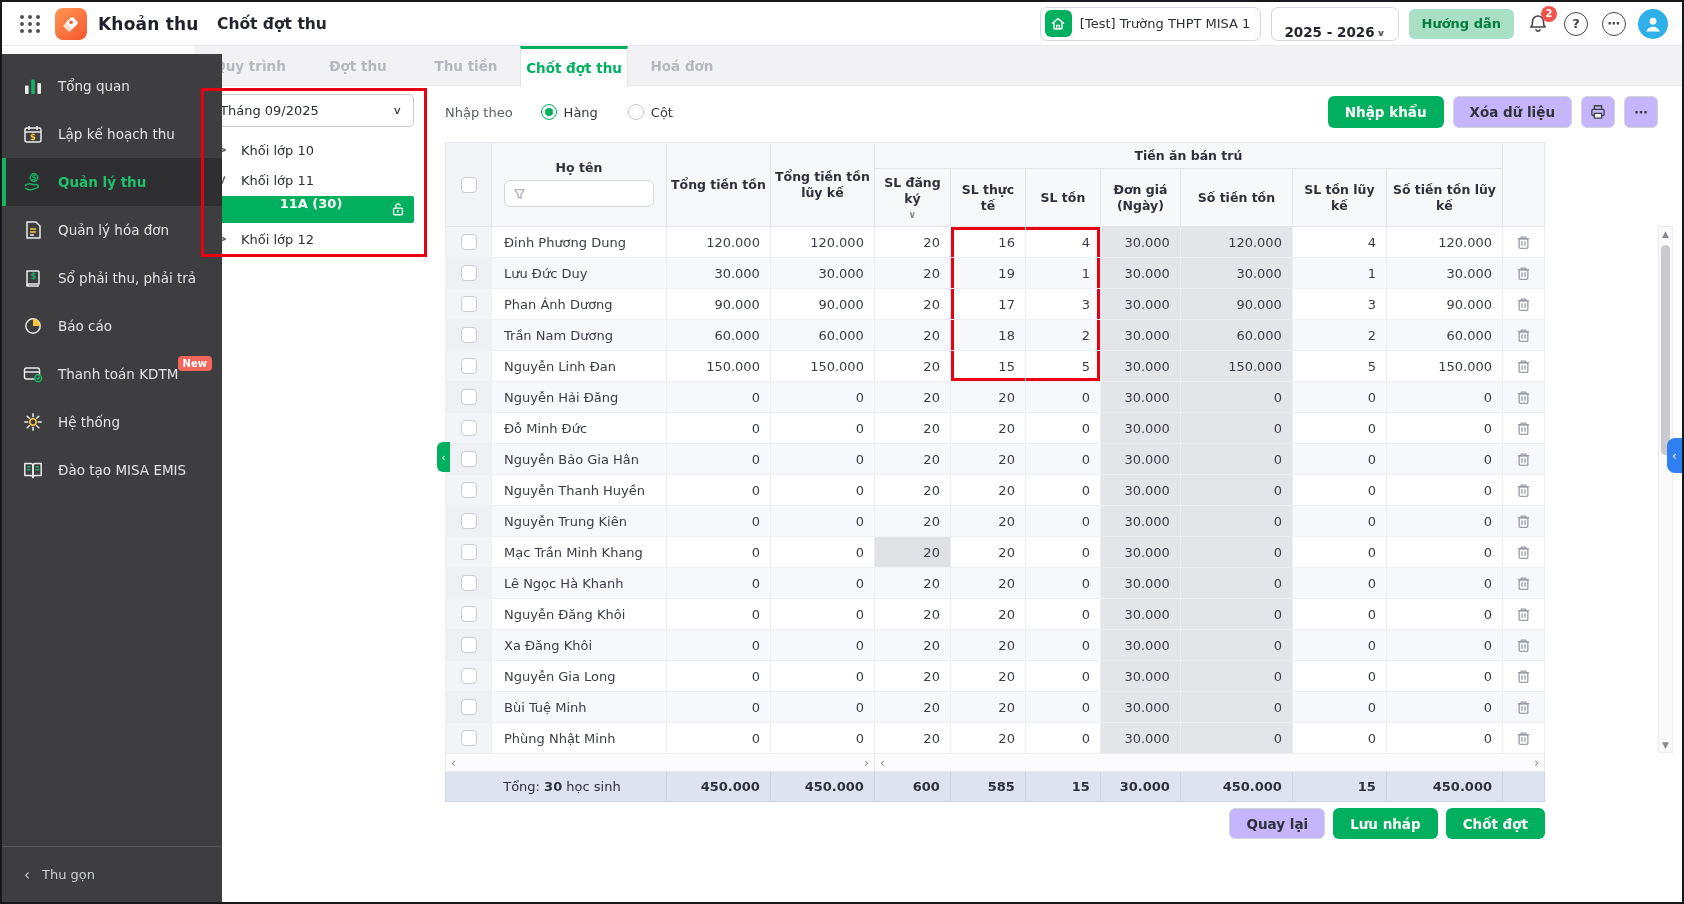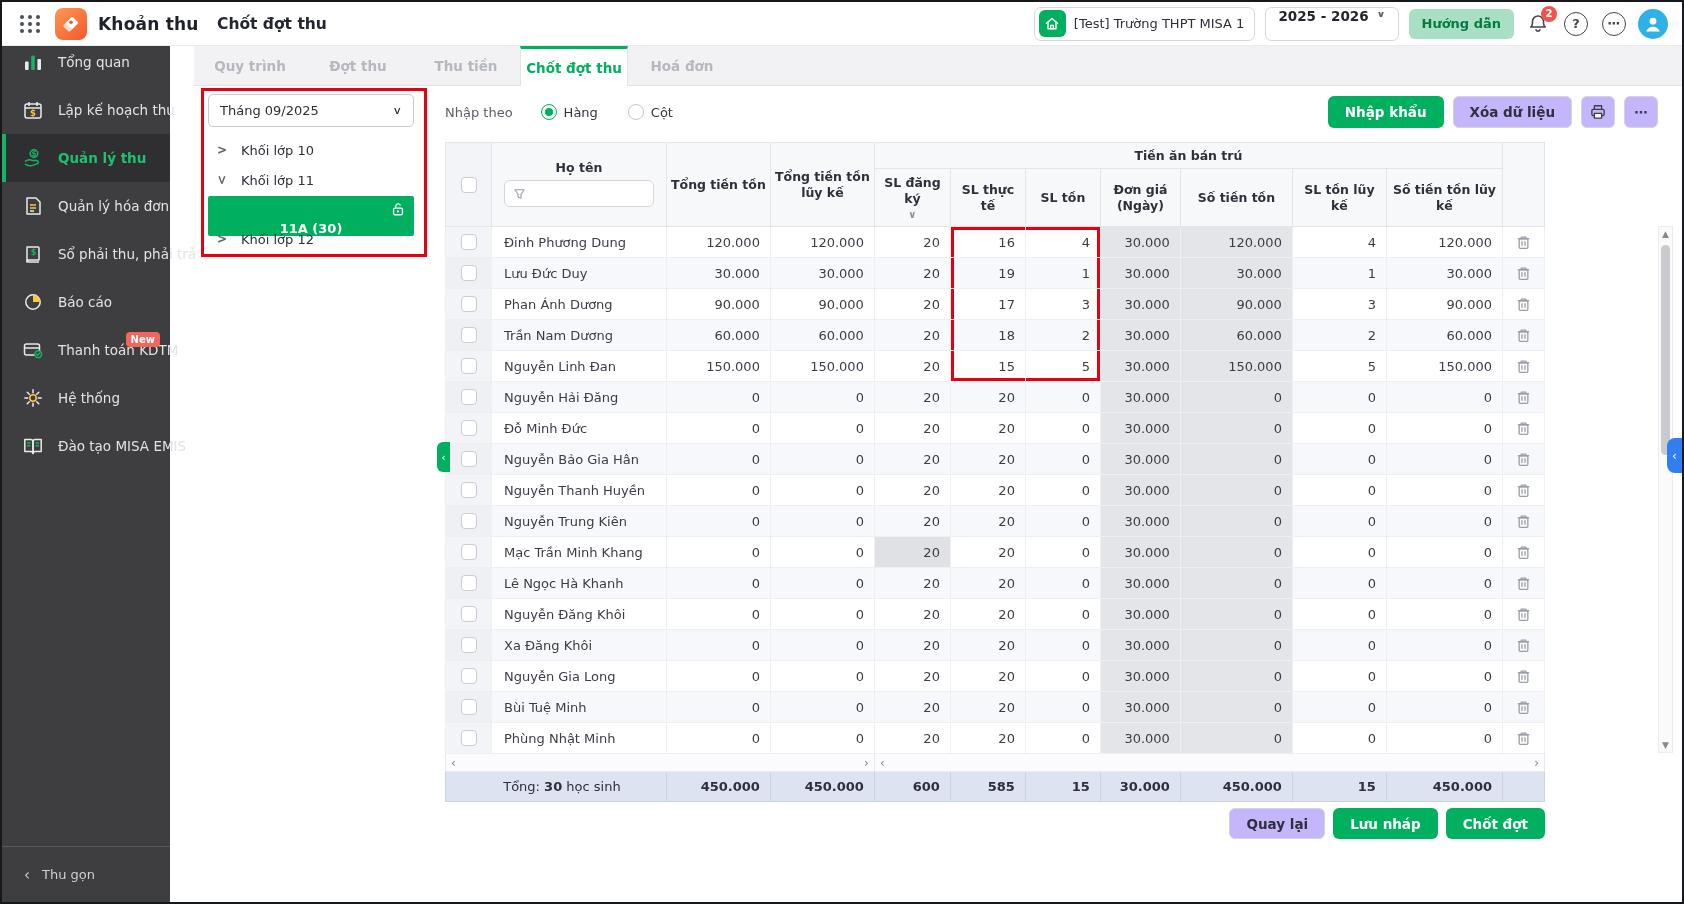--- a/index.html
+++ b/index.html
@@ -26,7 +26,7 @@
              border:1px solid #d5d7dc;border-radius:7px}
   .homebtn{width:27px;height:27px;border-radius:6px;background:var(--green);display:flex;align-items:center;justify-content:center;cursor:pointer}
   .schoolname{font-size:13px;color:#2c2f37}
-  .yearbox{display:flex;align-items:flex-start;gap:8px;height:34px;padding:0 12px;border:1px solid #d5d7dc;border-radius:7px;
+  .yearbox{display:flex;align-items:flex-end;gap:2px;height:34px;padding:0 12px;border:1px solid #d5d7dc;border-radius:7px;
            font-size:13.5px;font-weight:600;color:#23262e;cursor:pointer}
   .chev{font-size:11px;color:#585b62;transform:scaleY(.8)}
   .guidebtn{height:30px;padding:0 13px;border:none;border-radius:6px;background:#a9dfc4;

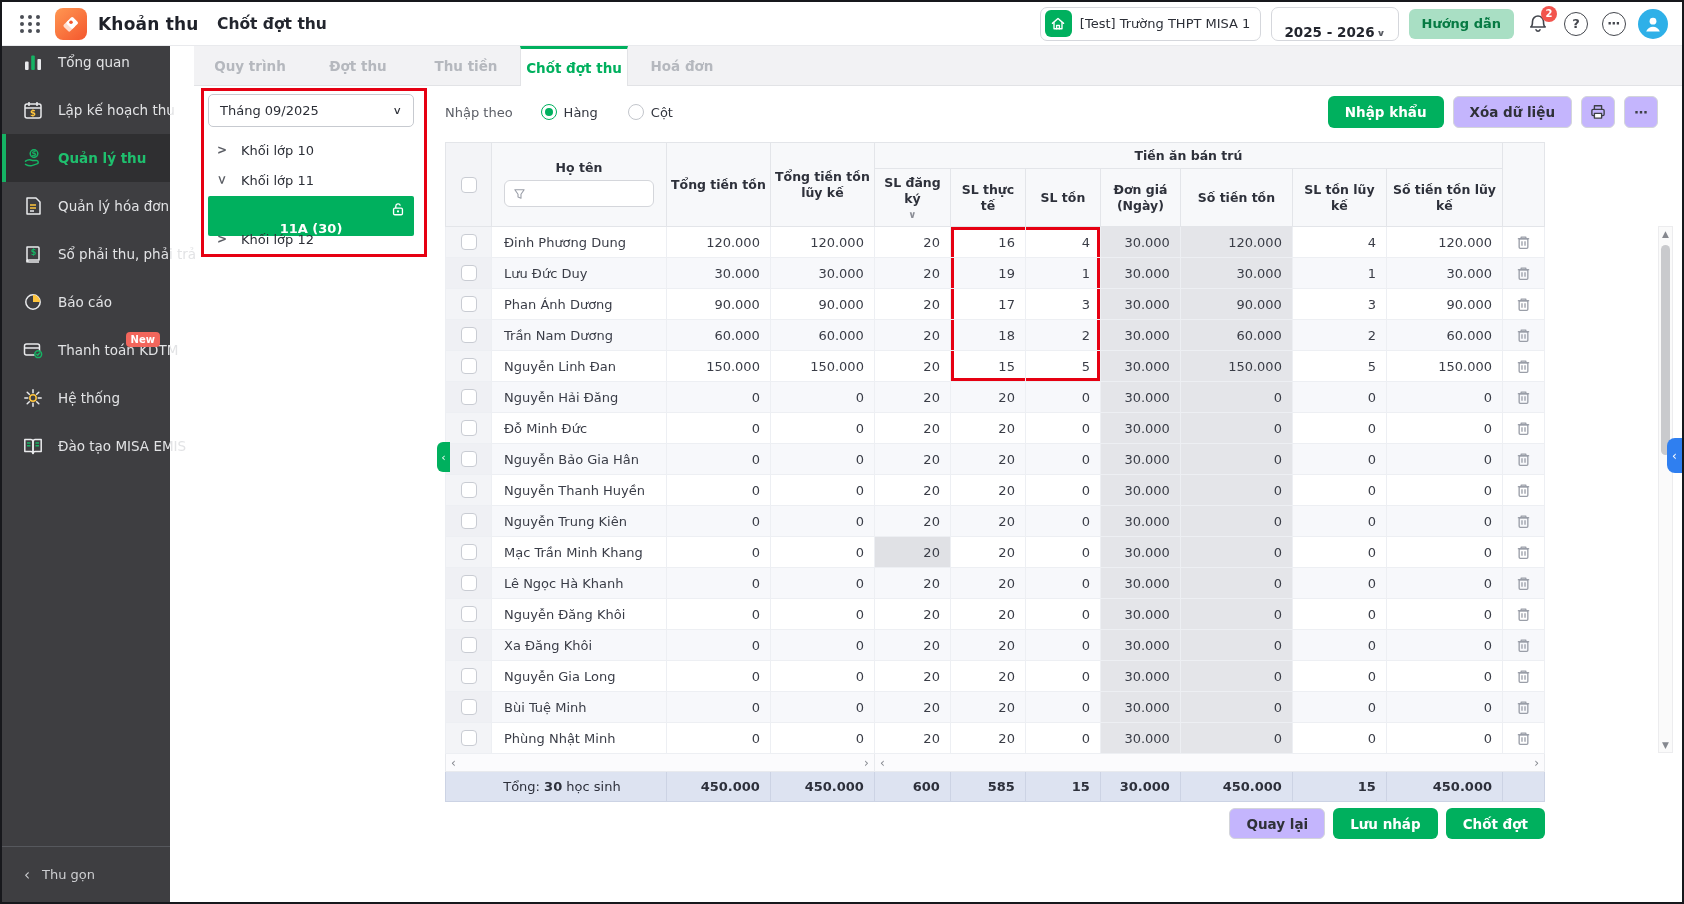--- a/index.html
+++ b/index.html
@@ -39,7 +39,7 @@
   .avatar{width:30px;height:30px;border-radius:50%;background:#2eb0e8;display:flex;align-items:center;justify-content:center;cursor:pointer;overflow:hidden}
 
   
-  .sidebar{position:absolute;left:0;top:28px;bottom:0;width:168px;background:var(--dark);z-index:5}
+  .sidebar{position:absolute;left:0;top:52px;bottom:0;width:220px;background:var(--dark);z-index:5}
   .side-menu{padding-top:8px}
   .side-item{position:relative;height:48px;display:flex;align-items:center;gap:13px;padding-left:19px;cursor:pointer;color:#e2e3e5}
   .side-item .lbl{font-size:13.5px;white-space:nowrap}

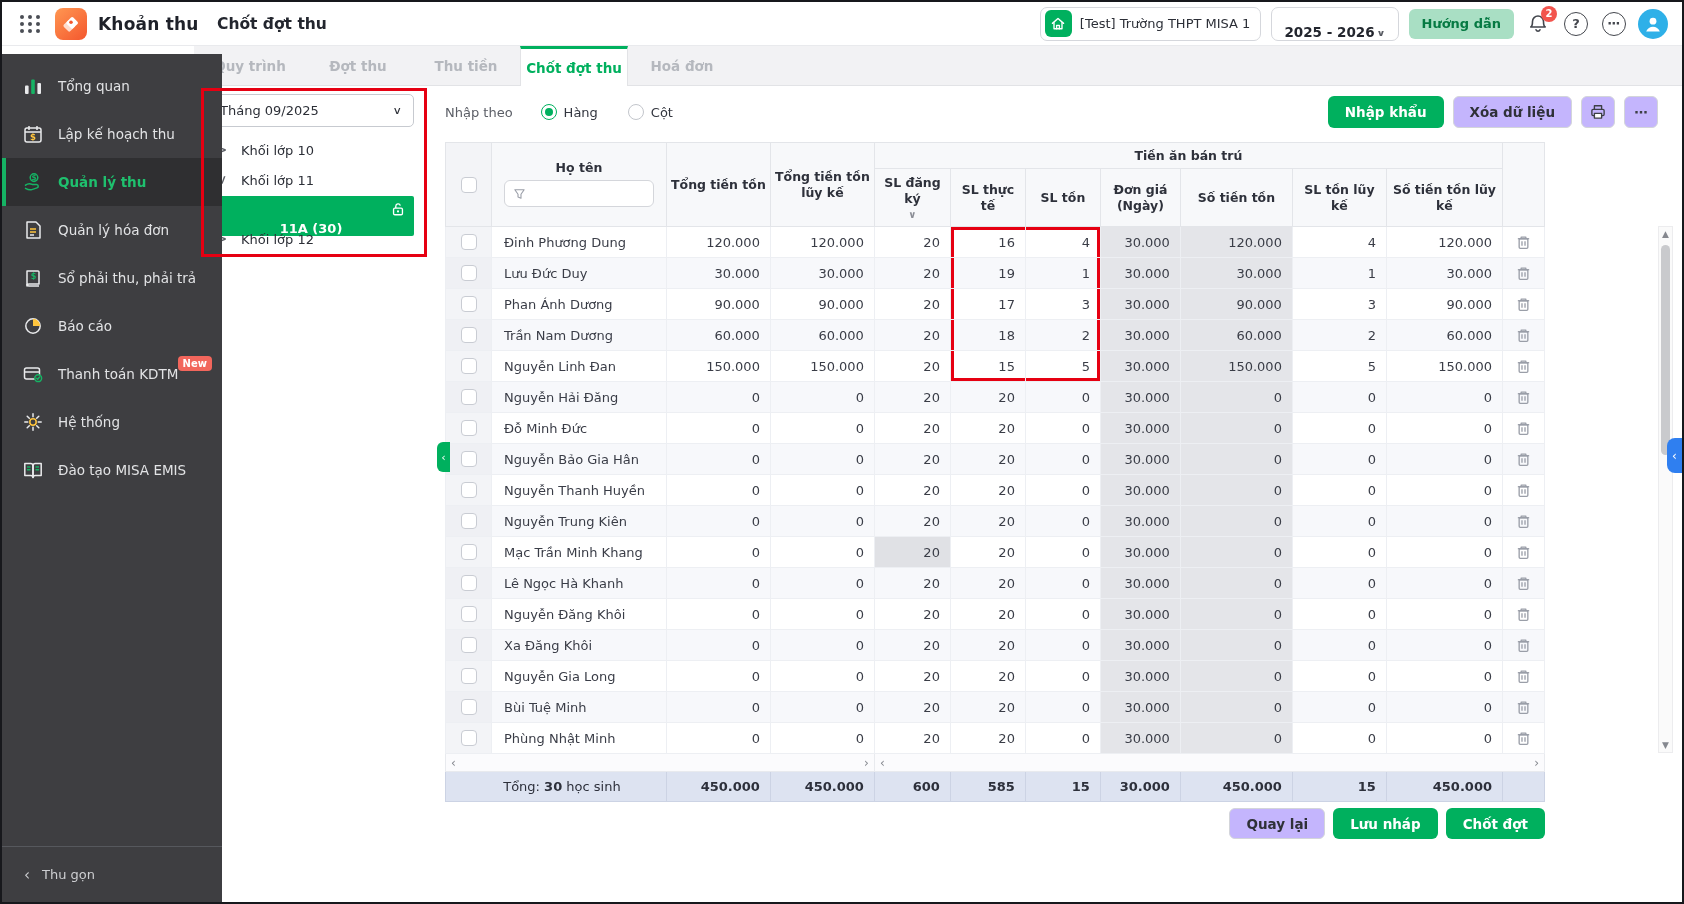--- a/index.html
+++ b/index.html
@@ -71,8 +71,8 @@
   .treerow .tchev{font-size:12px;color:#5a5d64;width:10px;display:inline-block;font-weight:bold}
   .treerow .tchev.open{transform:rotate(90deg)}
   .treerow .tlbl{font-size:13px;color:#2c2f37}
-  .treepill{position:absolute;left:14px;top:110px;width:206px;height:40px;background:var(--green);border-radius:2px;
-            display:flex;align-items:flex-end;justify-content:center;cursor:pointer}
+  .treepill{position:absolute;left:14px;top:110px;width:206px;height:27px;background:var(--green);border-radius:2px;
+            display:flex;align-items:flex-start;justify-content:center;cursor:pointer}
   .treepill .plbl{color:#fff;font-weight:bold;font-size:13px}
   .treepill .lockic{position:absolute;right:8px;top:5px}
   .annotation-tree{position:absolute;left:7px;top:2px;width:226px;height:169px;border:3px solid var(--red);pointer-events:none;z-index:9}

